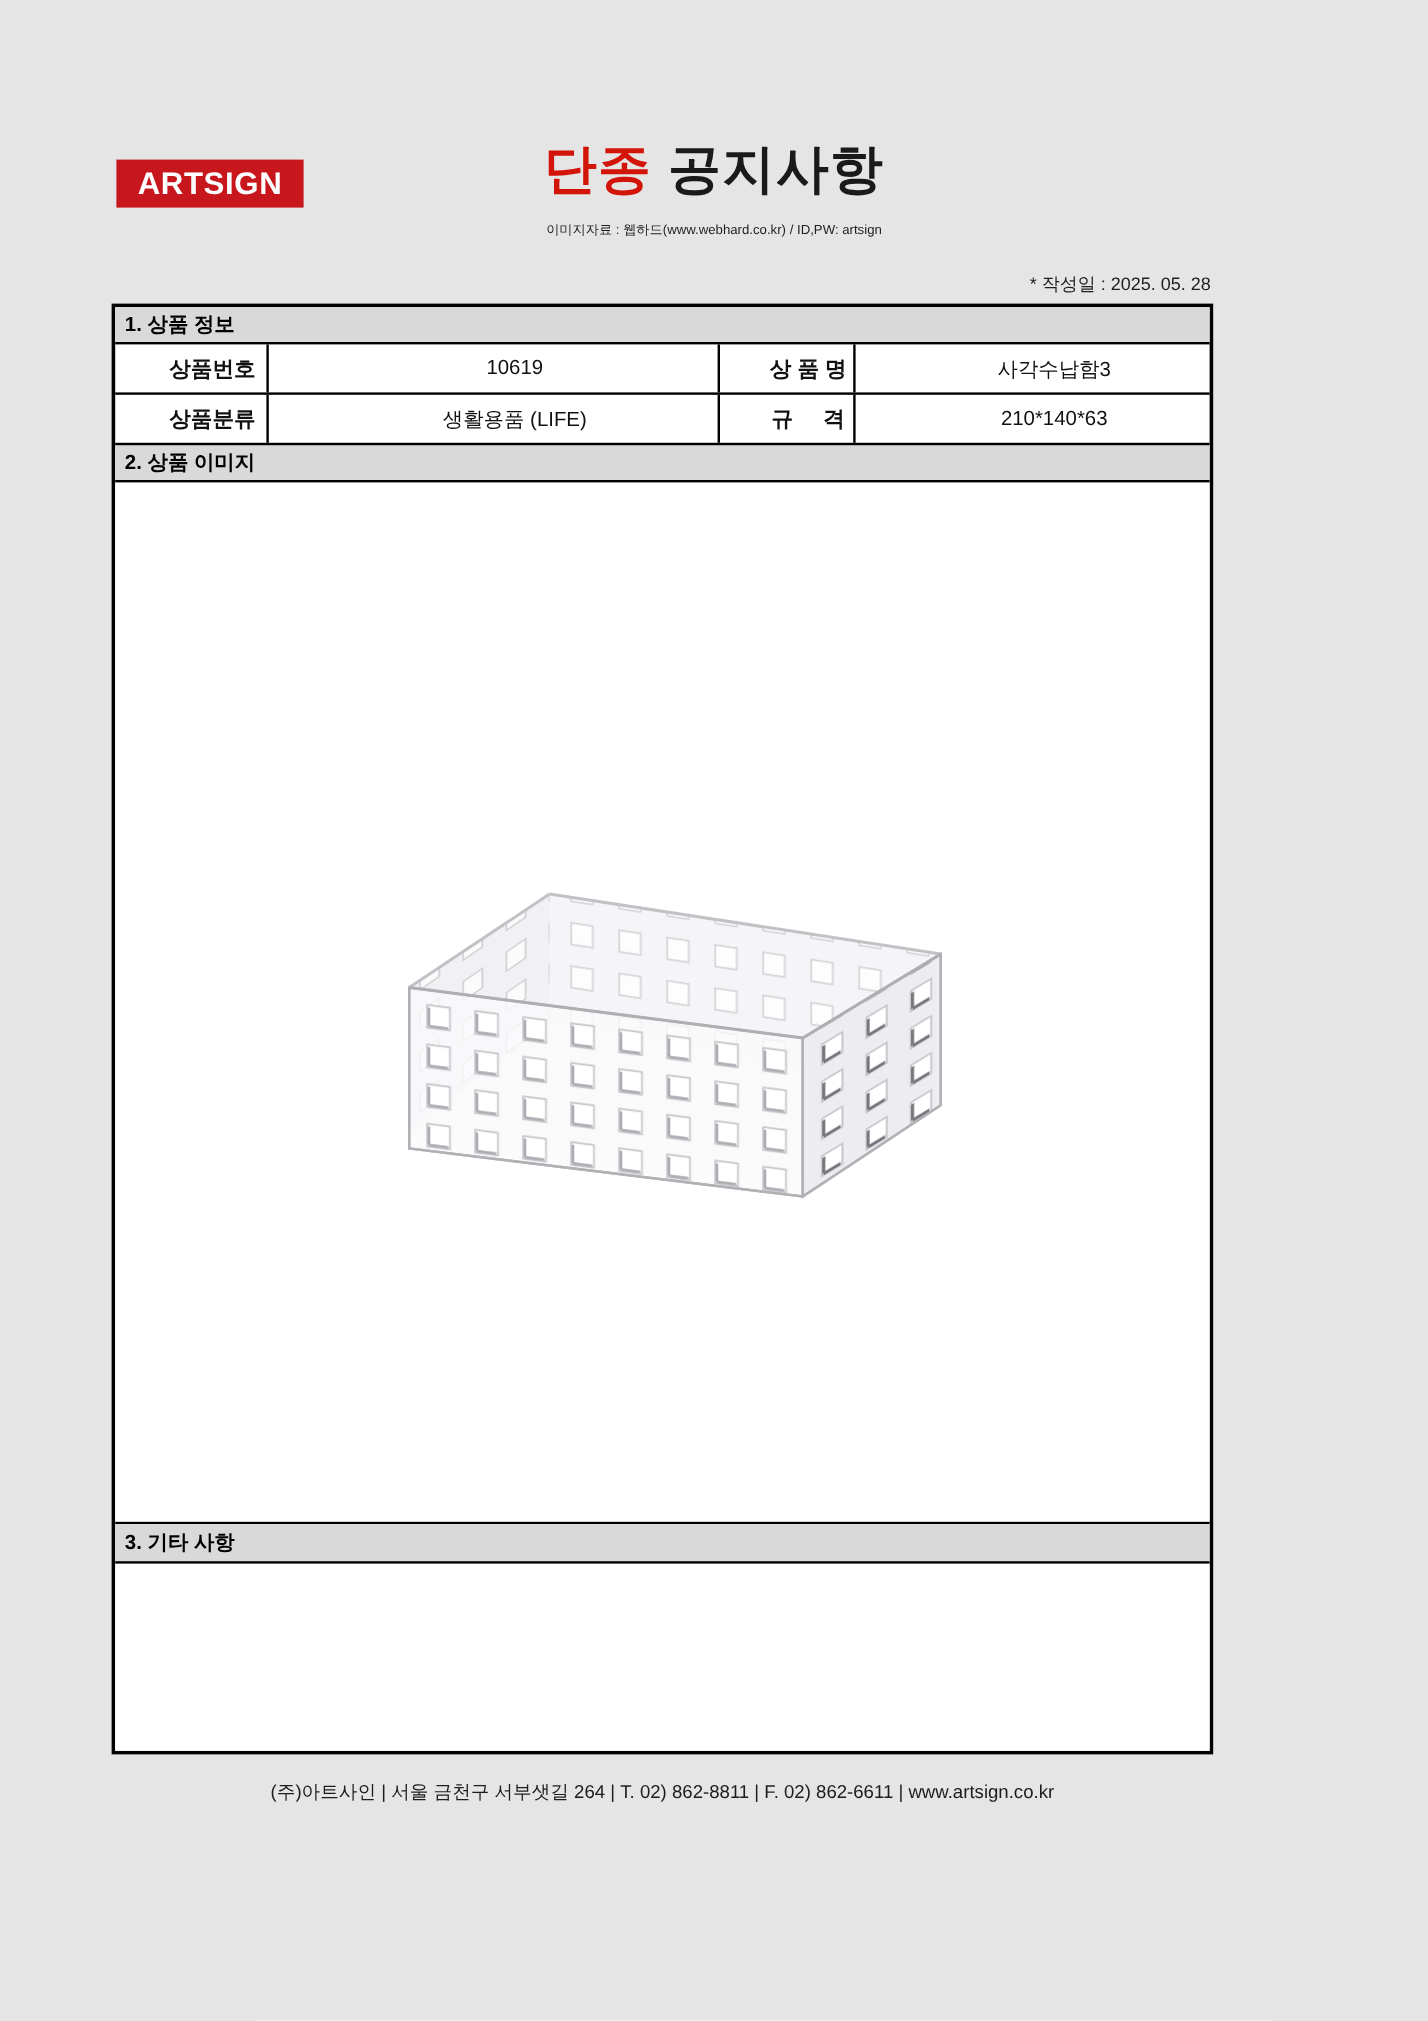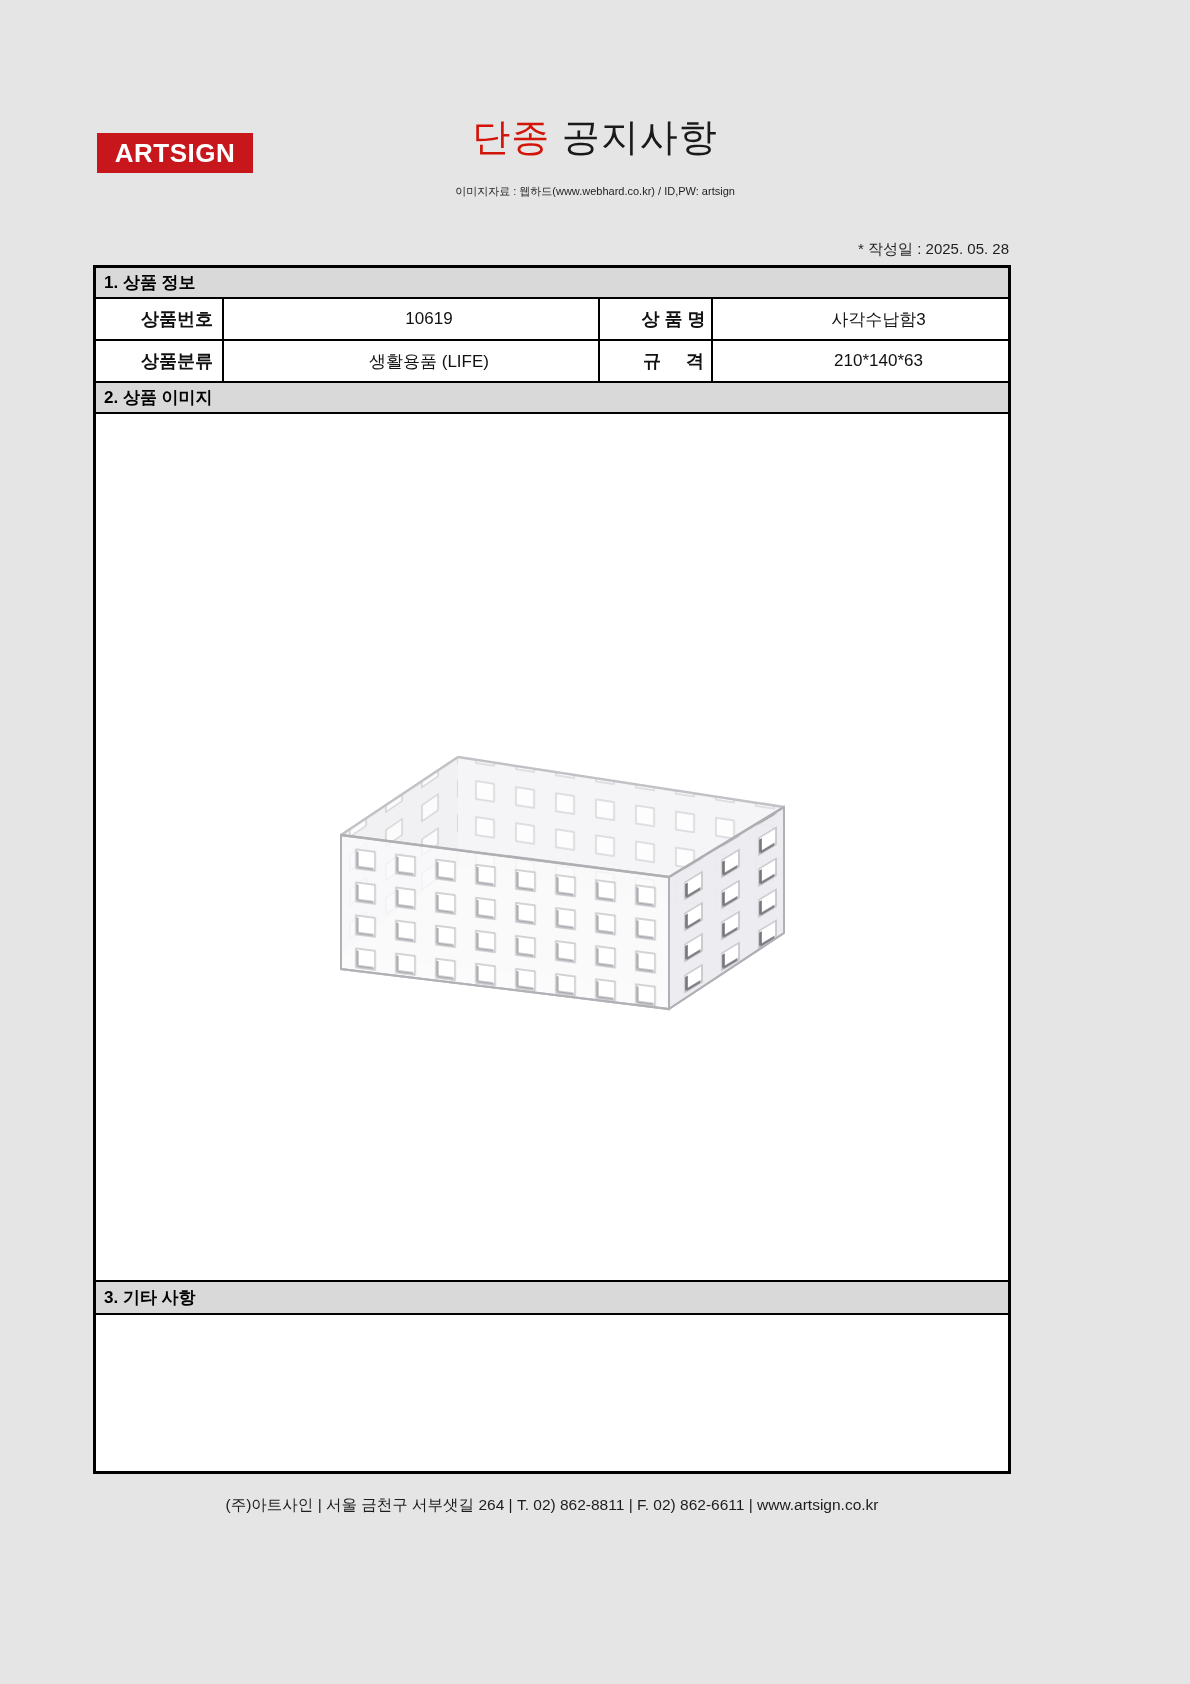--- a/index.html
+++ b/index.html
@@ -29,8 +29,8 @@
     left: 0; top: 112px;
     width: 100%;
     text-align: center;
-    font-size: 38px;
-    font-weight: 400;
+    font-size: 44px;
+    font-weight: 700;
     color: #1a1a1a;
     letter-spacing: 1px;
   }

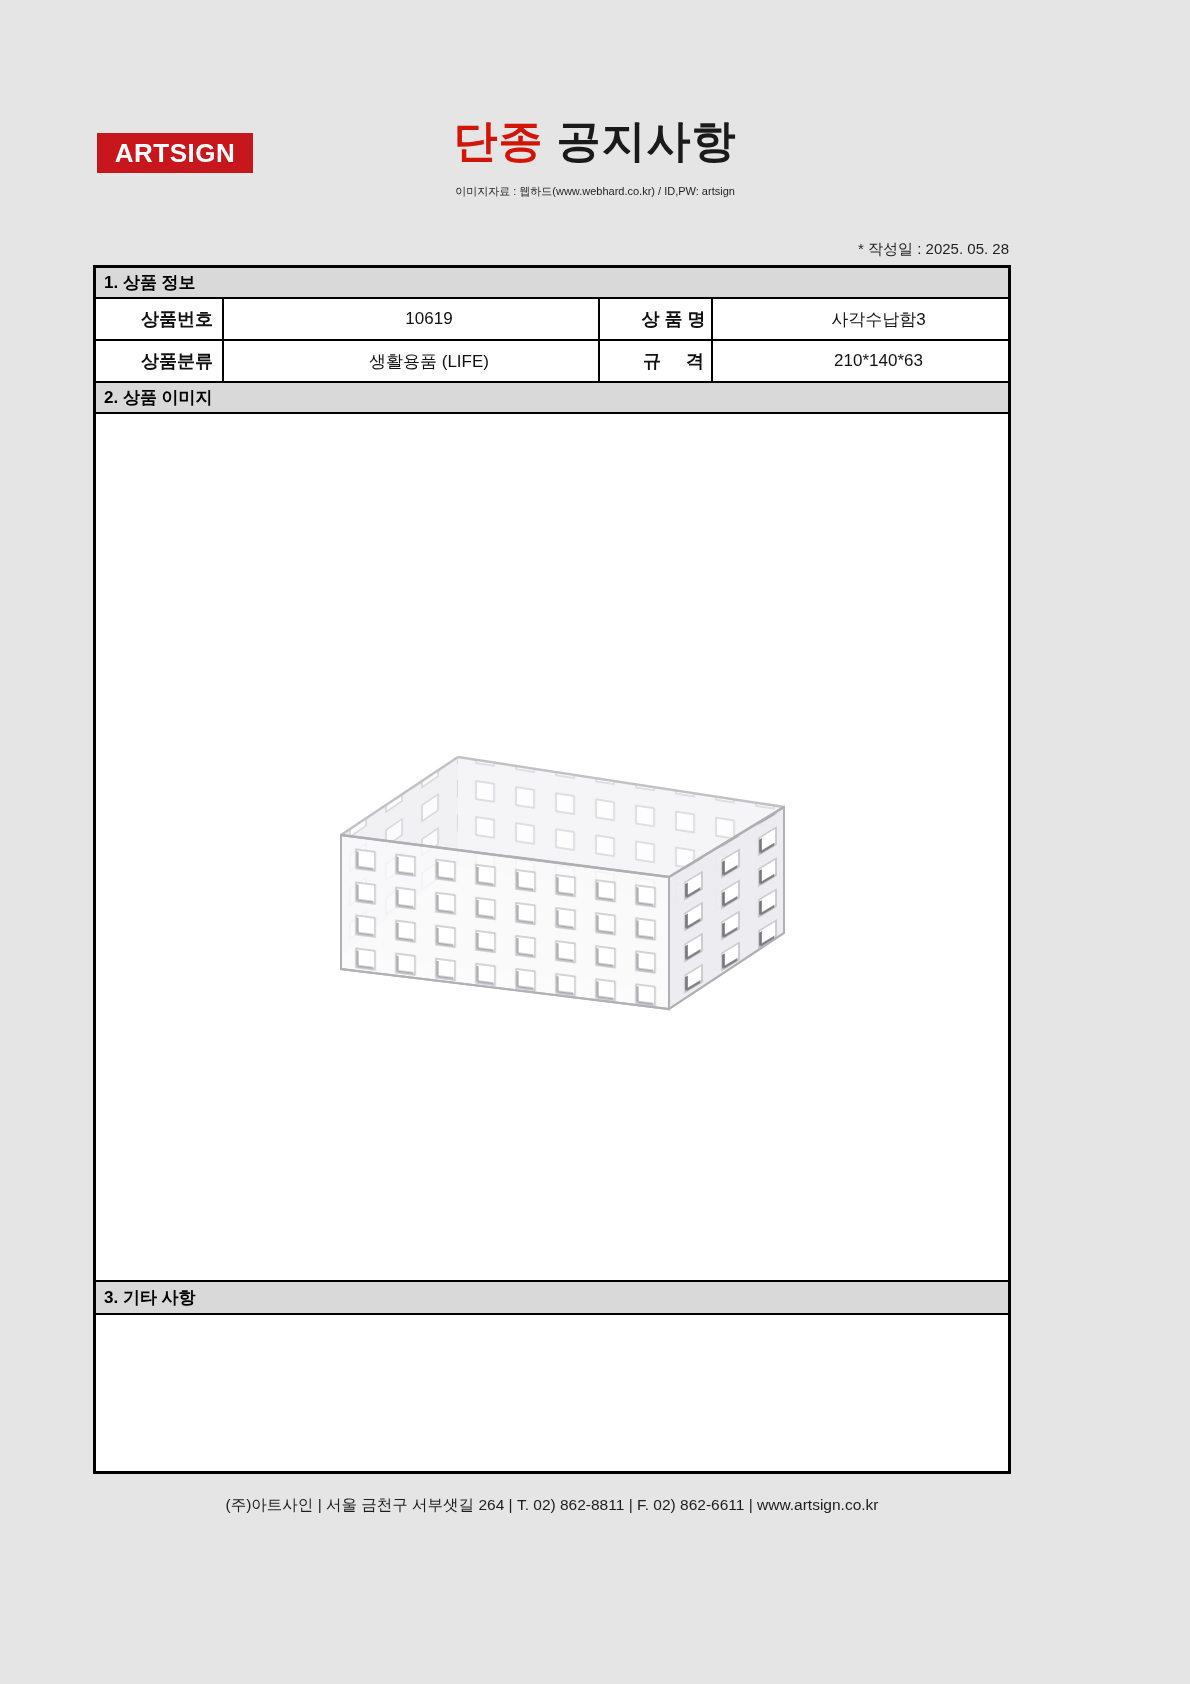--- a/index.html
+++ b/index.html
@@ -46,7 +46,7 @@
   
   .content {
     position: absolute;
-    left: 93px; top: 240px;
+    left: 93px; top: 228px;
     width: 918px;
   }
   .date-line {

